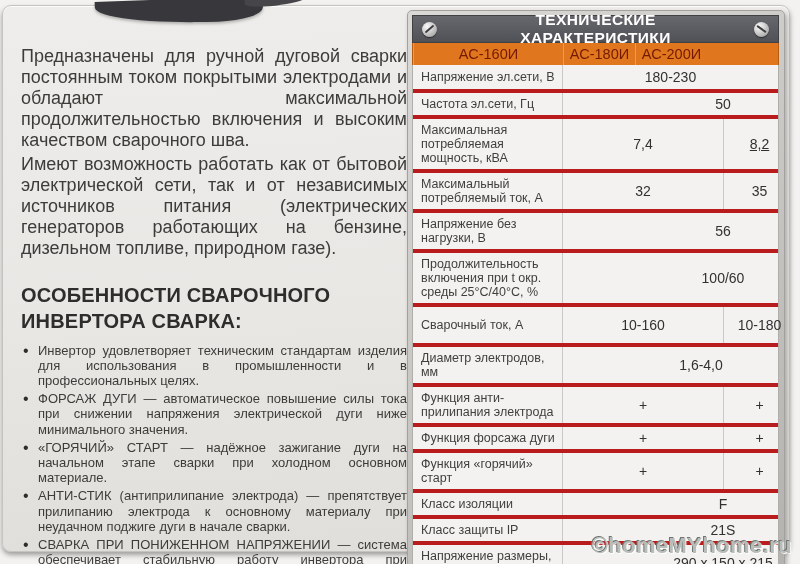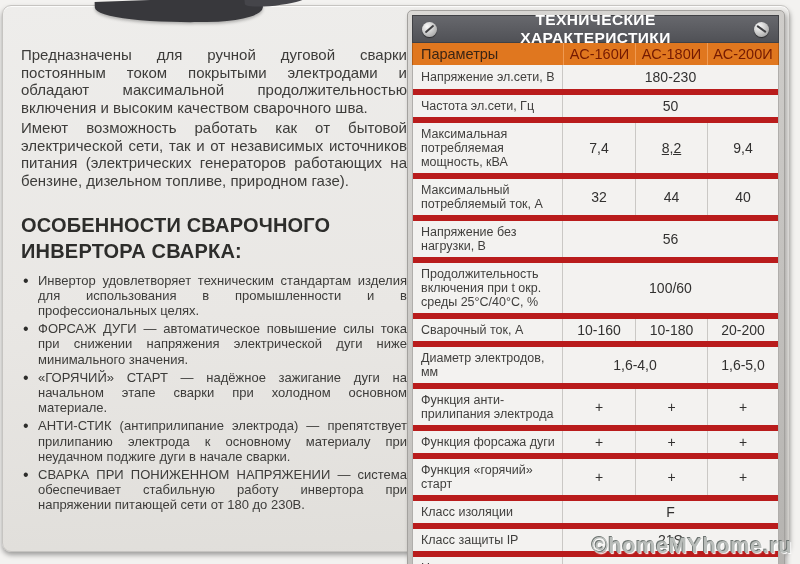--- a/index.html
+++ b/index.html
@@ -37,7 +37,7 @@
     color:#3d3c3a;
   }
   .left-col p {
-    font-size:15px; line-height:1.17; text-align:justify;
+    font-size:18px; line-height:1.17; text-align:justify;
     margin-bottom:3px;
   }
   .features-heading {

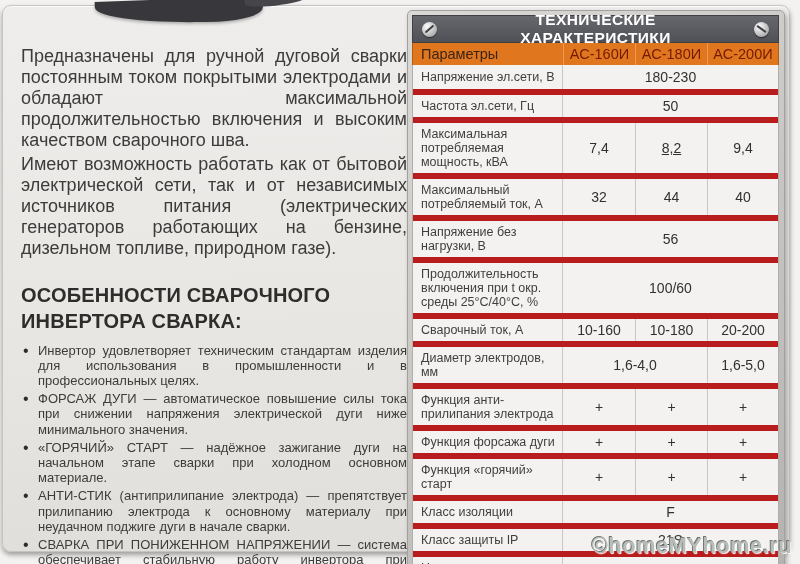--- a/index.html
+++ b/index.html
@@ -158,7 +158,6 @@
       <span class="screw alt"></span>
     </div>
     <div class="spec-header">
-        <div class="hcell">Параметры</div>
         <div class="hcell hval">АС-160И</div>
         <div class="hcell hval">АС-180И</div>
         <div class="hcell hval">АС-200И</div>

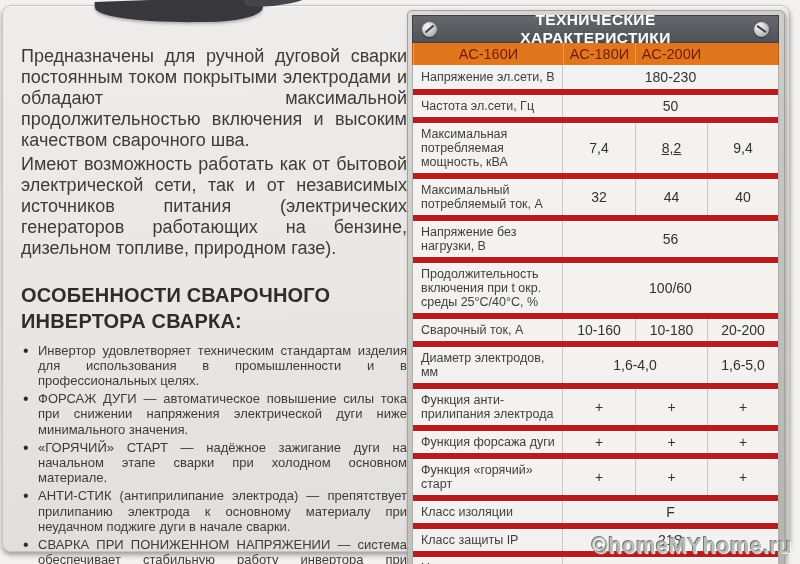--- a/index.html
+++ b/index.html
@@ -109,7 +109,7 @@
     display:grid; grid-template-columns:150px 72px 72px 1fr;
     min-height:24px;
   }
-  .trow + .trow { border-top:6px solid #b91c1c; }
+  .trow + .trow { border-top:4px solid #b91c1c;gap:44px; }
   .pcell {
     padding:4px 3px 4px 8px;
     font-size:12.5px; line-height:1.12; color:#403f3d;

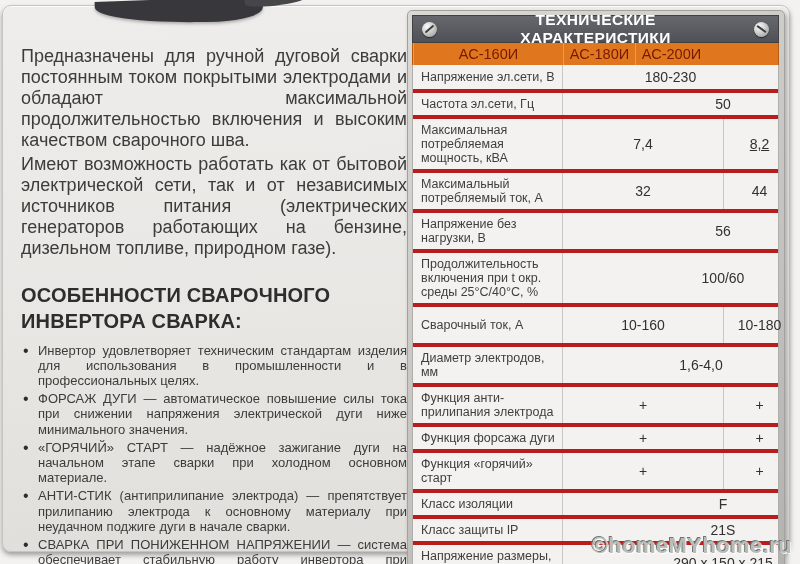--- a/index.html
+++ b/index.html
@@ -180,7 +180,7 @@
         <div class="trow">
           <div class="pcell">Максимальный потребляемый ток, А</div>
           <div class="vcell" style="grid-column: span 1;">32</div>
-          <div class="vcell sep" style="grid-column: span 1;">44</div>
+          <div class="vcell sep" style="grid-column: span 1;">35</div>
           <div class="vcell sep" style="grid-column: span 1;">40</div>
         </div>
         <div class="trow">

